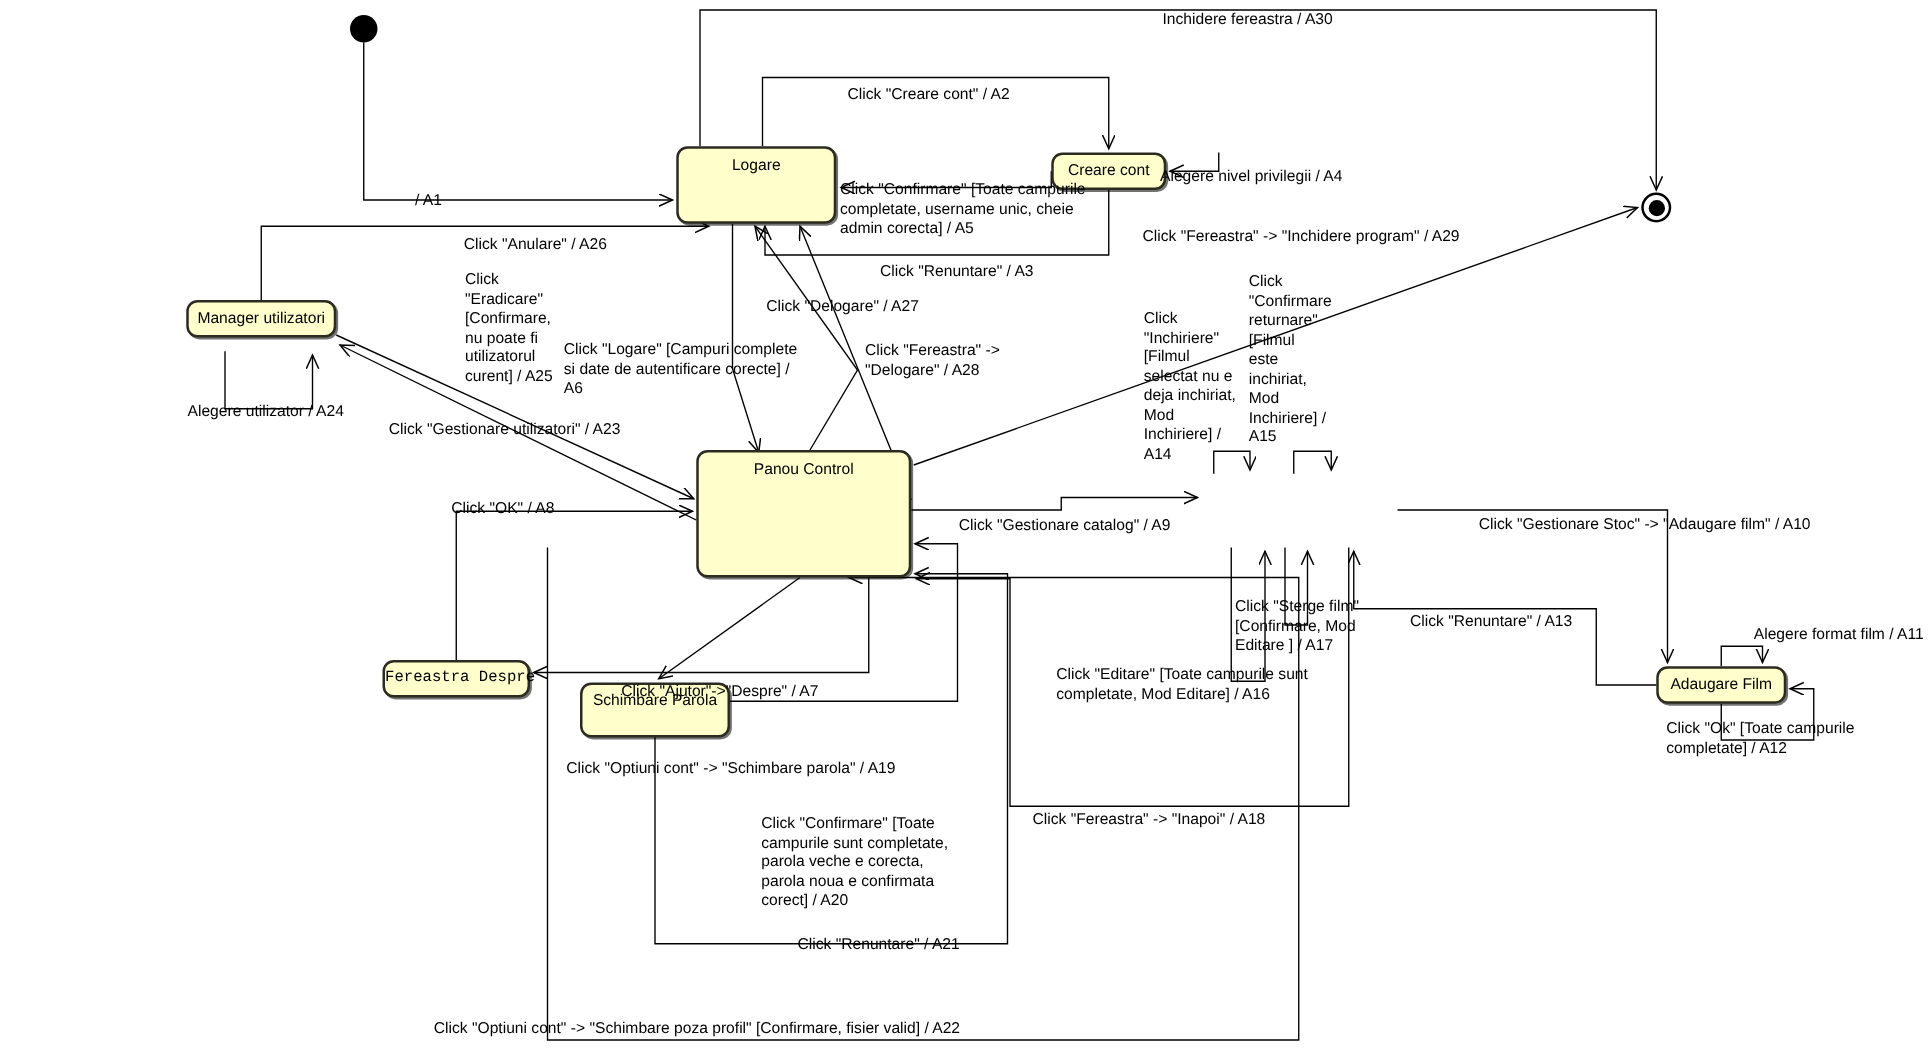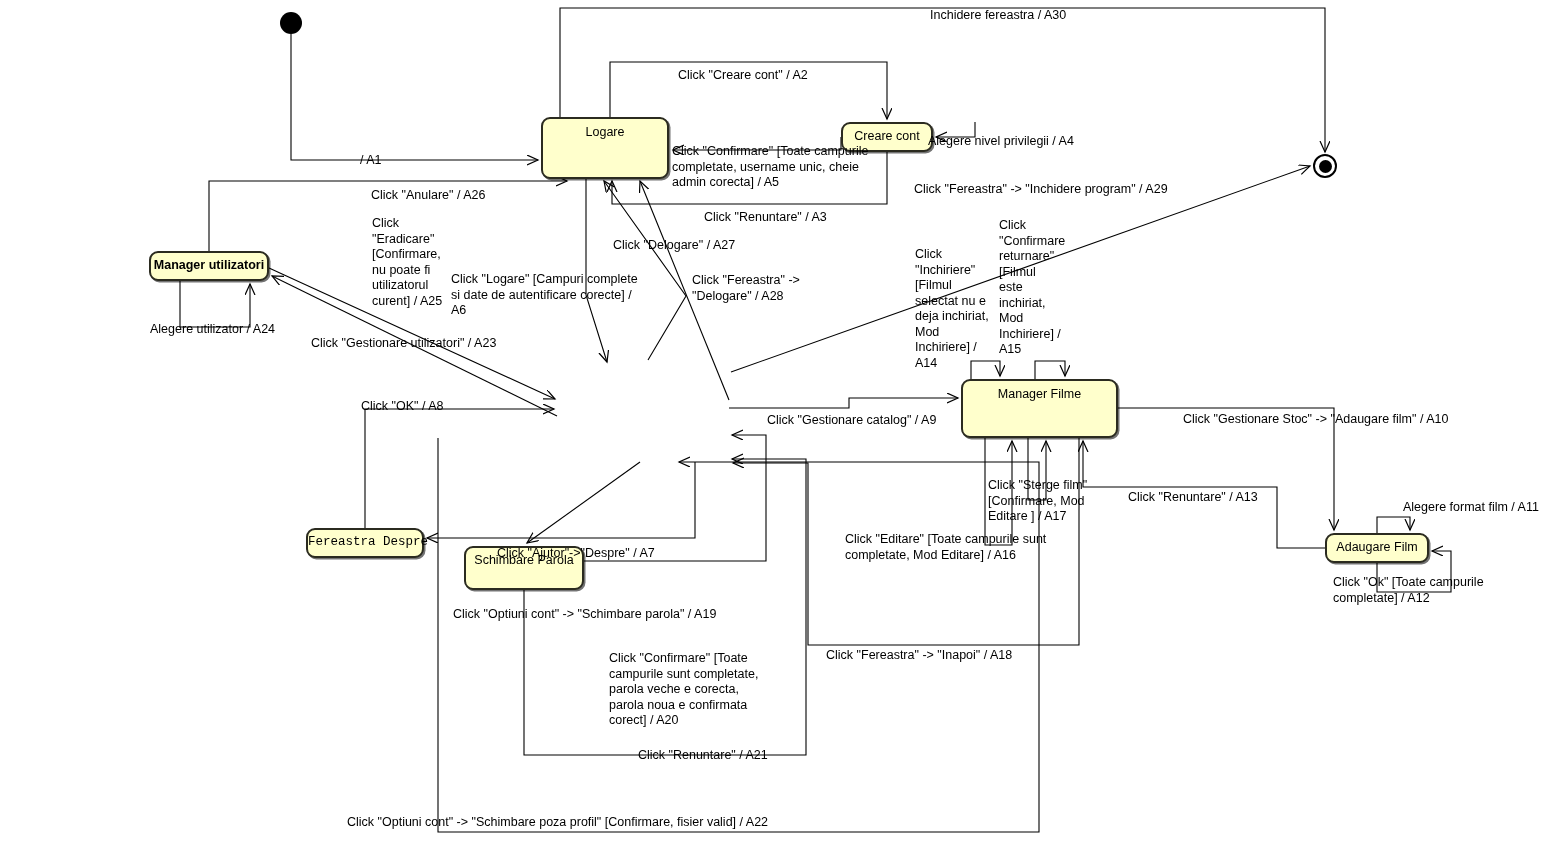--- a/index.html
+++ b/index.html
@@ -150,7 +150,7 @@
 
   <div class="state" style="left:1325px;top:533px;width:104px;height:30px;">Adaugare Film</div>
 
-  <div class="lbl nowrap" style="left:360px;top:153px;">/ A1</div>
+  <div class="lbl nowrap" style="left:332px;top:153px;">/ A1</div>
 
   <div class="lbl nowrap" style="left:678px;top:68px;">Click "Creare cont" / A2</div>
 

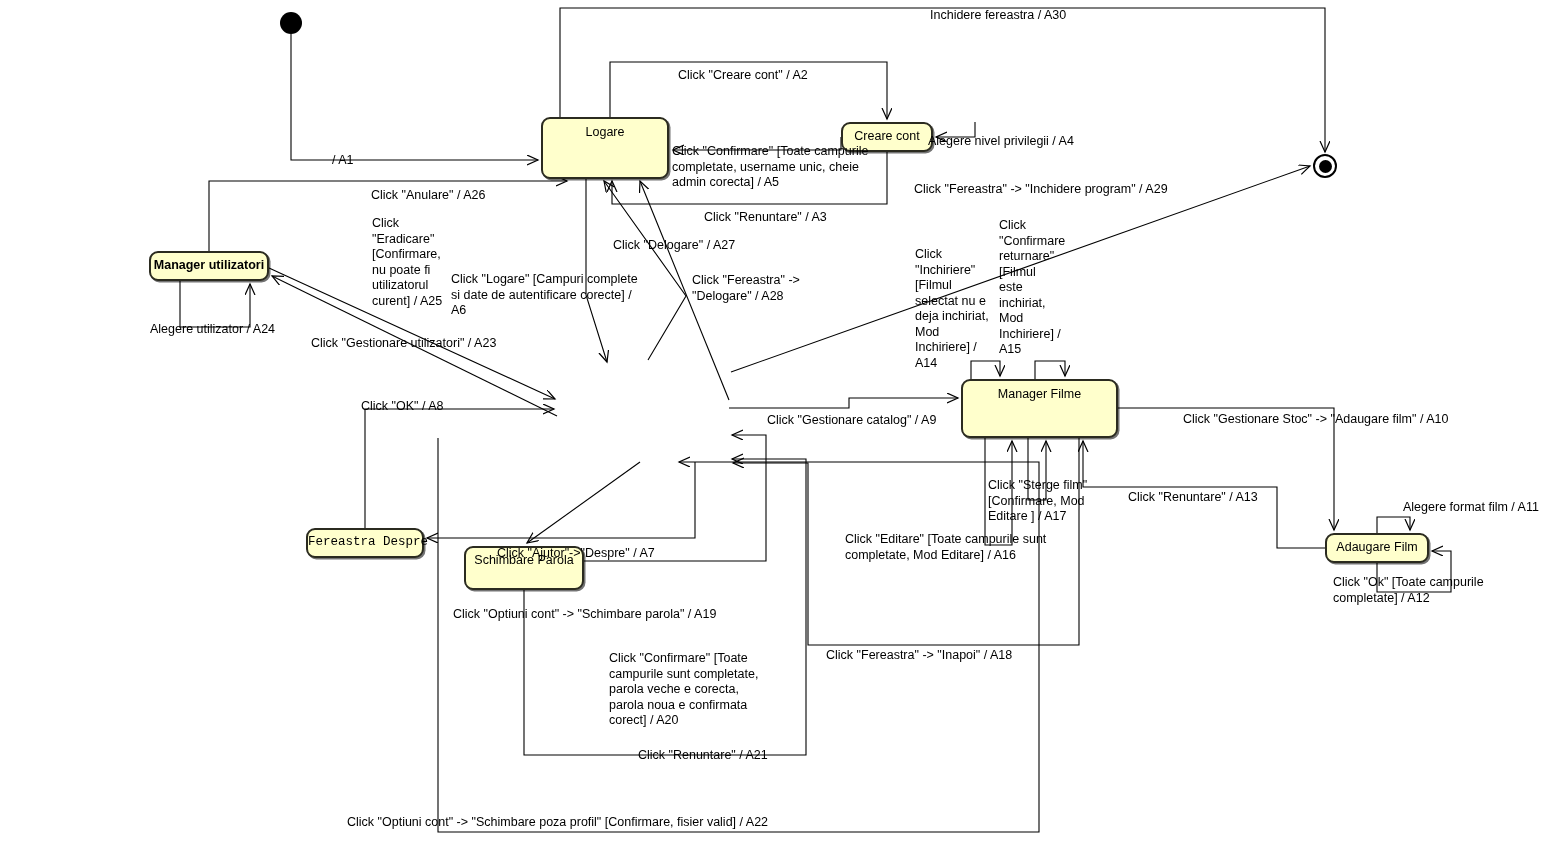--- a/index.html
+++ b/index.html
@@ -139,7 +139,7 @@
 
   <div class="state" style="left:841px;top:122px;width:92px;height:30px;">Creare cont</div>
 
-  <div class="state" style="left:149px;top:251px;width:120px;height:30px;font-weight:bold;">Manager utilizatori</div>
+  <div class="state" style="left:149px;top:240px;width:120px;height:30px;">Manager utilizatori</div>
 
 
   <div class="state tall" style="left:961px;top:379px;width:157px;height:59px;">Manager Filme</div>

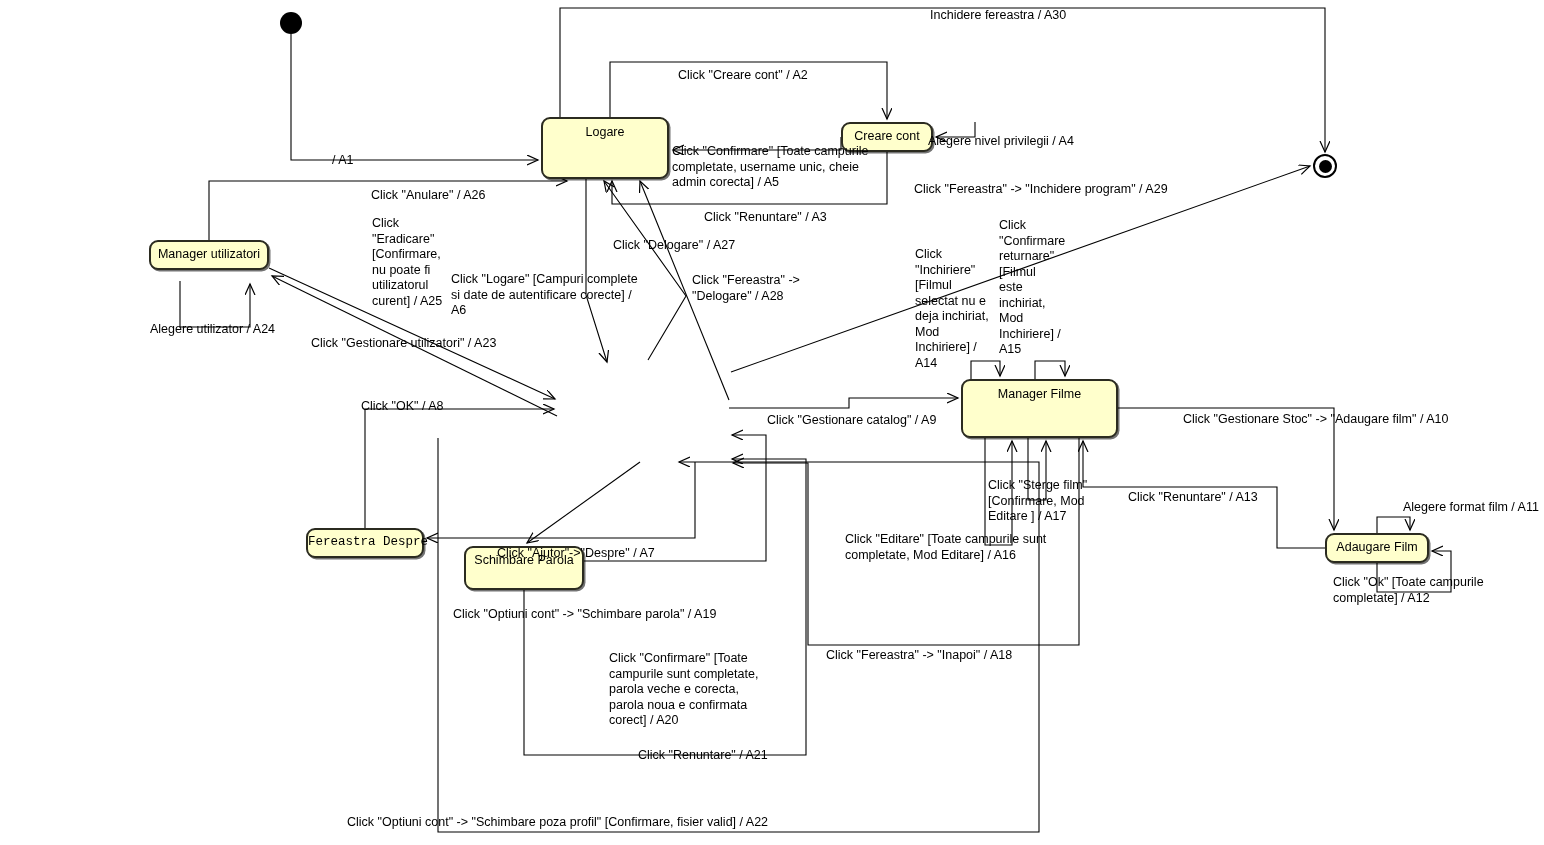--- a/index.html
+++ b/index.html
@@ -141,6 +141,7 @@
 
   <div class="state" style="left:149px;top:240px;width:120px;height:30px;">Manager utilizatori</div>
 
+  <div class="state tall" style="left:557px;top:360px;width:172px;height:102px;">Panou Control</div>
 
   <div class="state tall" style="left:961px;top:379px;width:157px;height:59px;">Manager Filme</div>
 

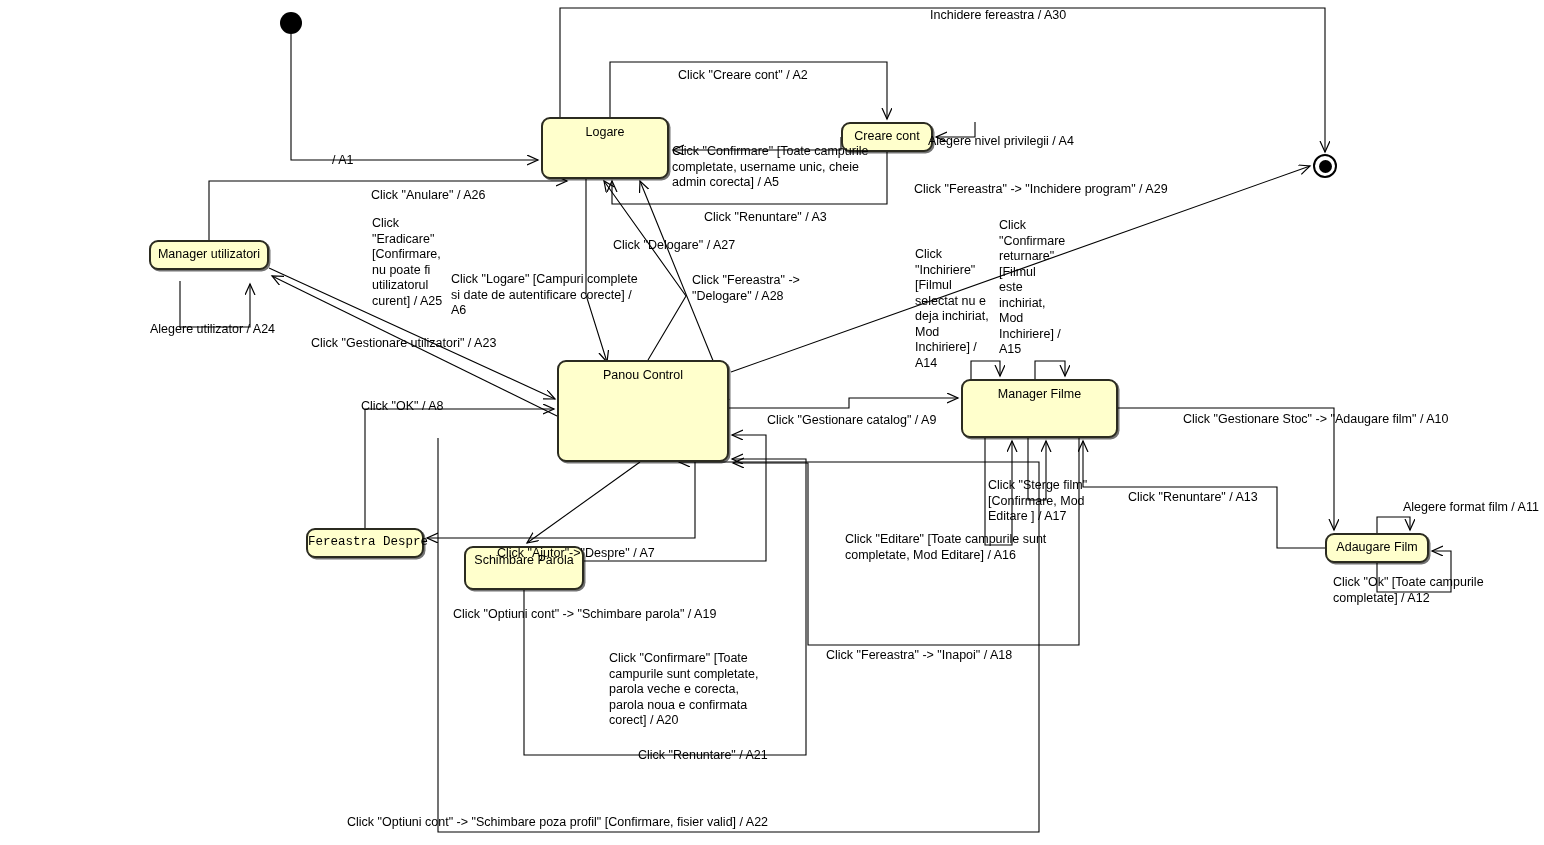--- a/index.html
+++ b/index.html
@@ -143,7 +143,6 @@
 
   <div class="state tall" style="left:557px;top:360px;width:172px;height:102px;">Panou Control</div>
 
-  <div class="state tall" style="left:961px;top:379px;width:157px;height:59px;">Manager Filme</div>
 
   <div class="state" style="left:306px;top:528px;width:118px;height:30px;font-family:Liberation Mono, monospace;">Fereastra Despre</div>
 

